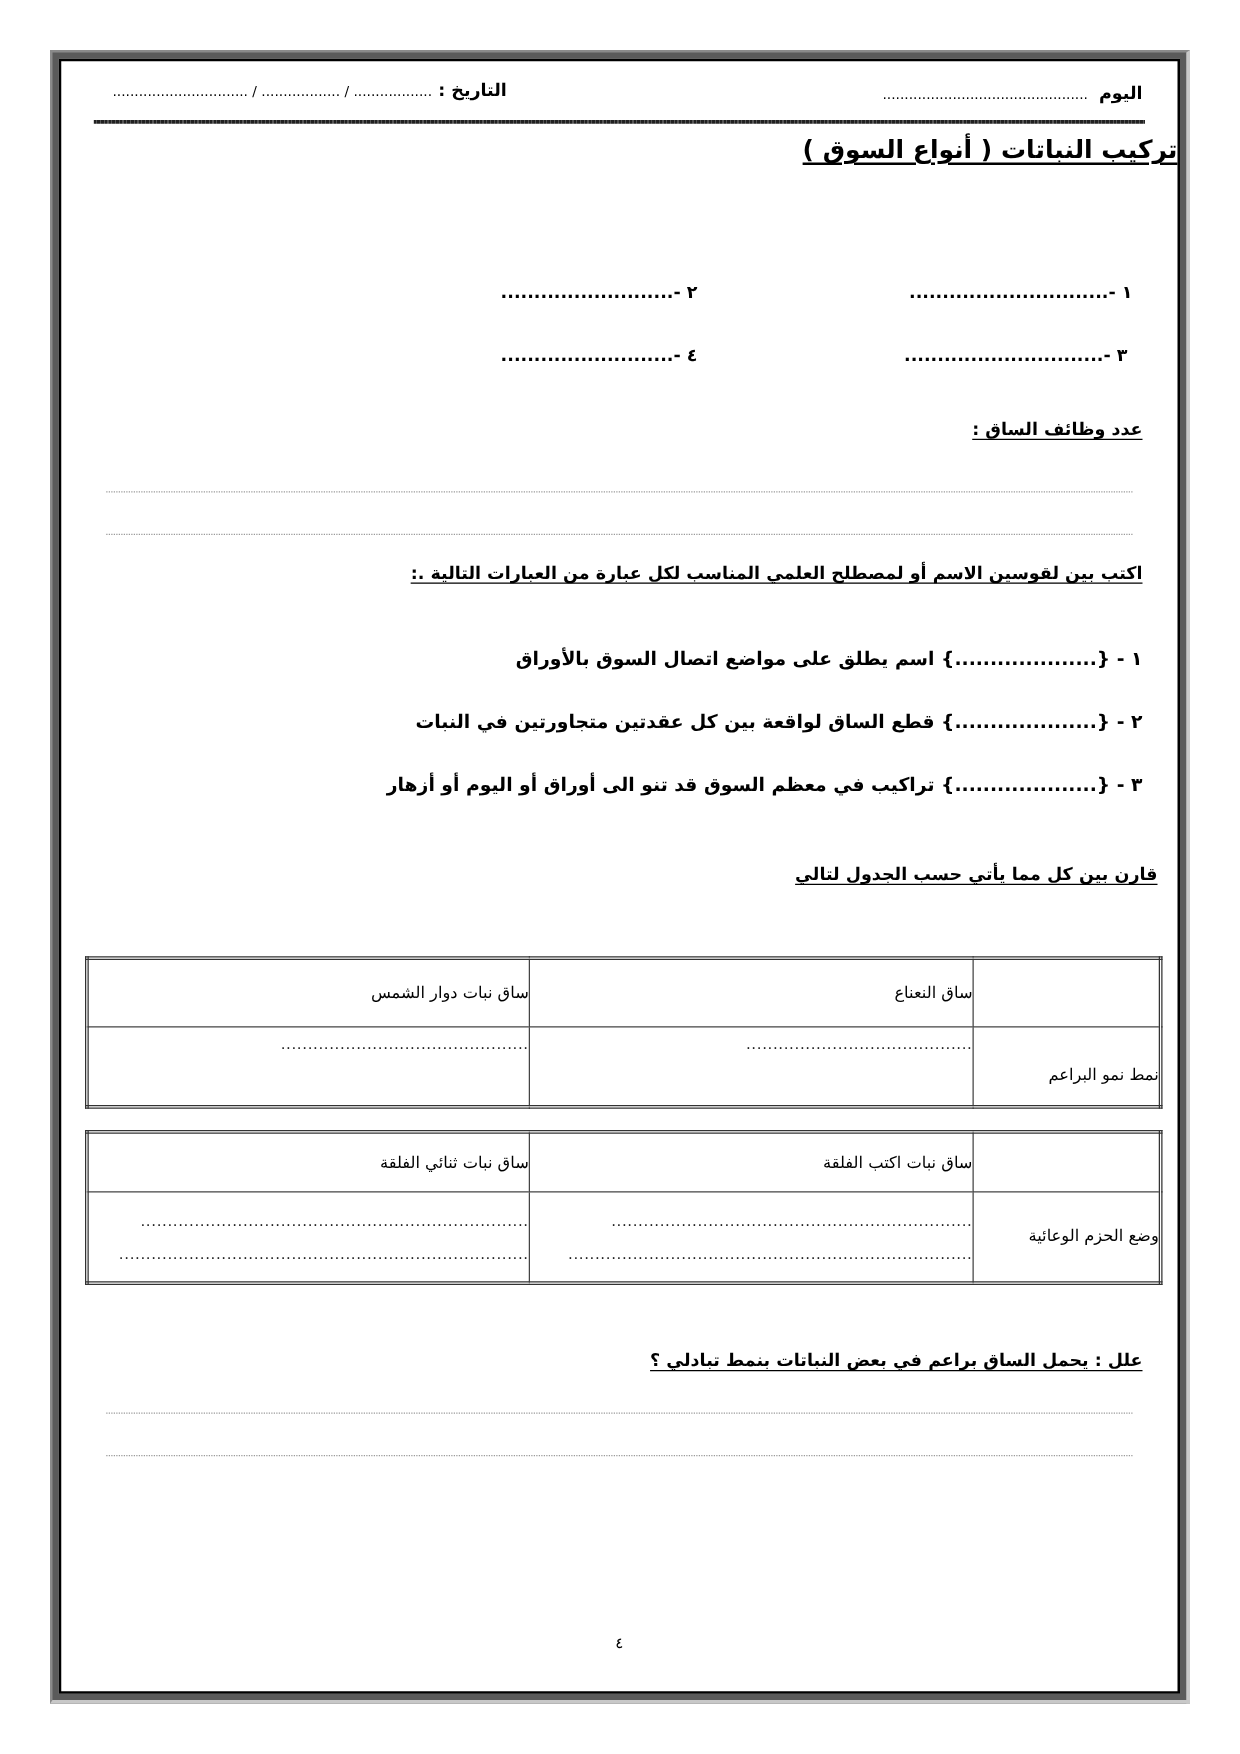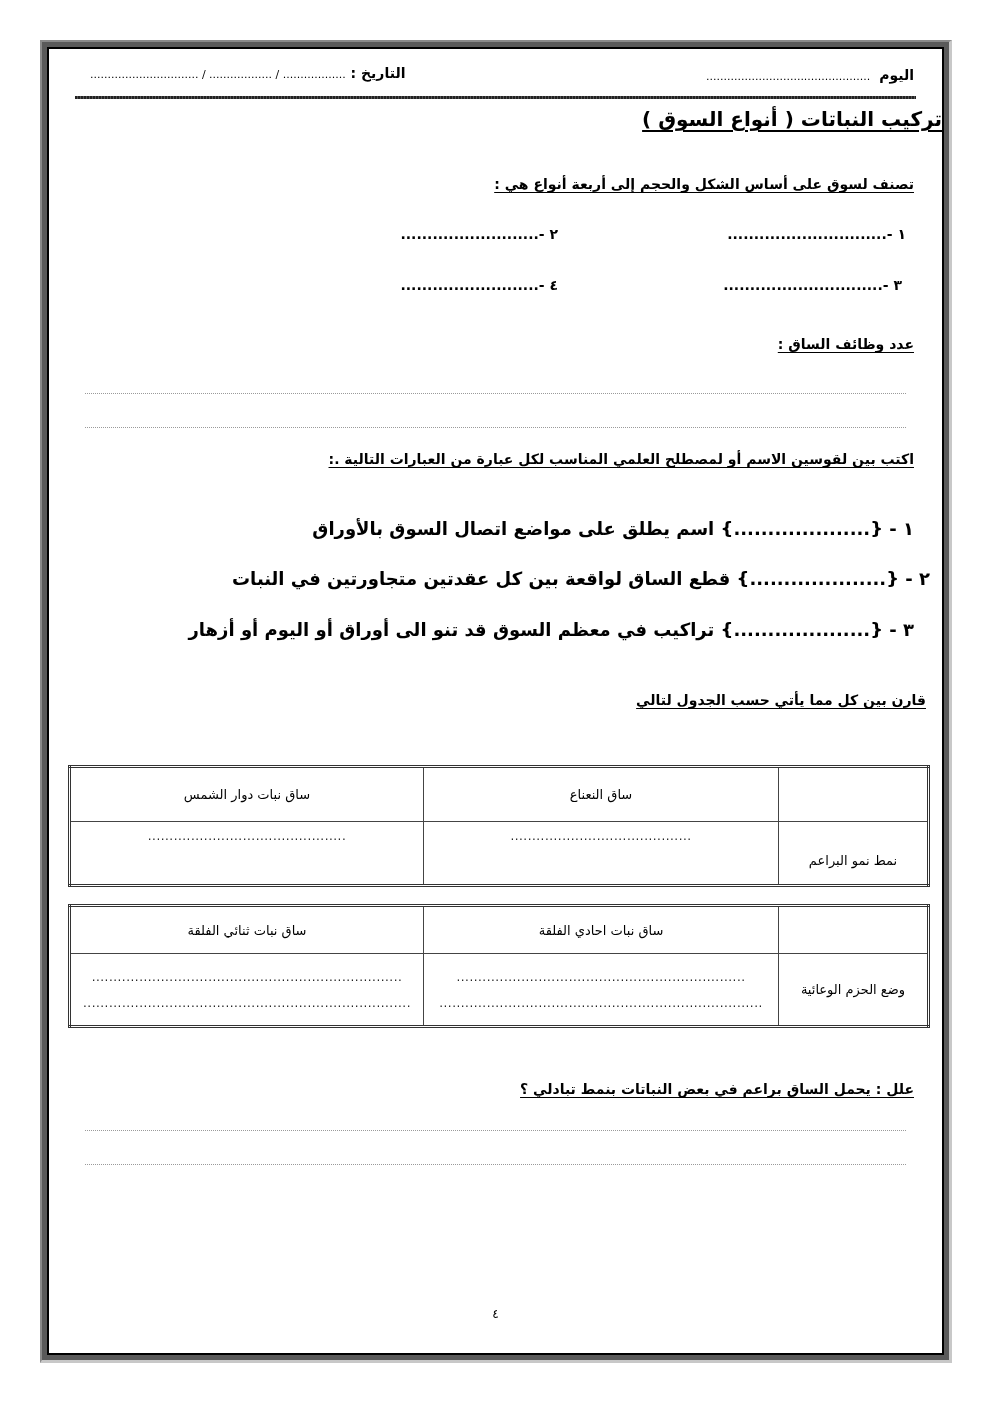--- a/index.html
+++ b/index.html
@@ -88,7 +88,6 @@
 
     <div class="abs title">تركيب النباتات ( أنواع السوق )</div>
 
-    <div class="abs q-head" style="right:28px; top:127px;">تصنف لسوق على أساس الشكل والحجم إلى أربعة أنواع هي :</div>
     <div class="abs fill-item" style="right:36px; top:177px;">
       <span>١ -</span><span>..............................</span>
     </div>

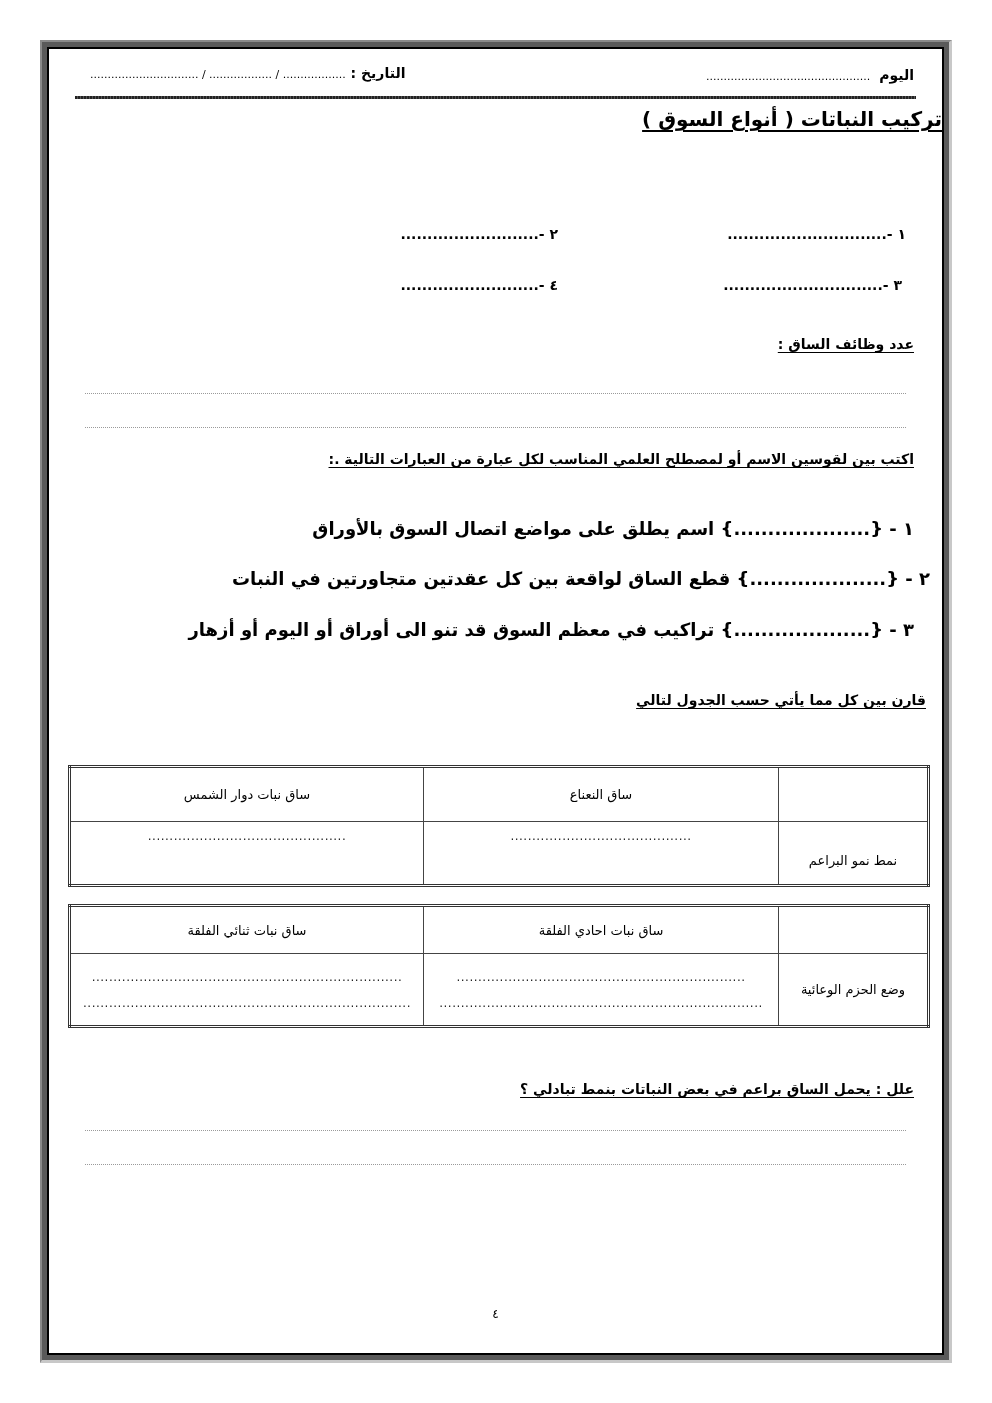--- a/index.html
+++ b/index.html
@@ -53,7 +53,7 @@
       position: absolute; left: 36px; right: 36px; height: 0;
       border-top: 1px dotted #9a9a9a;
     }
-    .stmt { font-size: 18px; font-weight: bold; white-space: nowrap; }
+    .stmt { font-size: 15px; font-weight: bold; white-space: nowrap; }
 
     table.cmp {
       position: absolute;

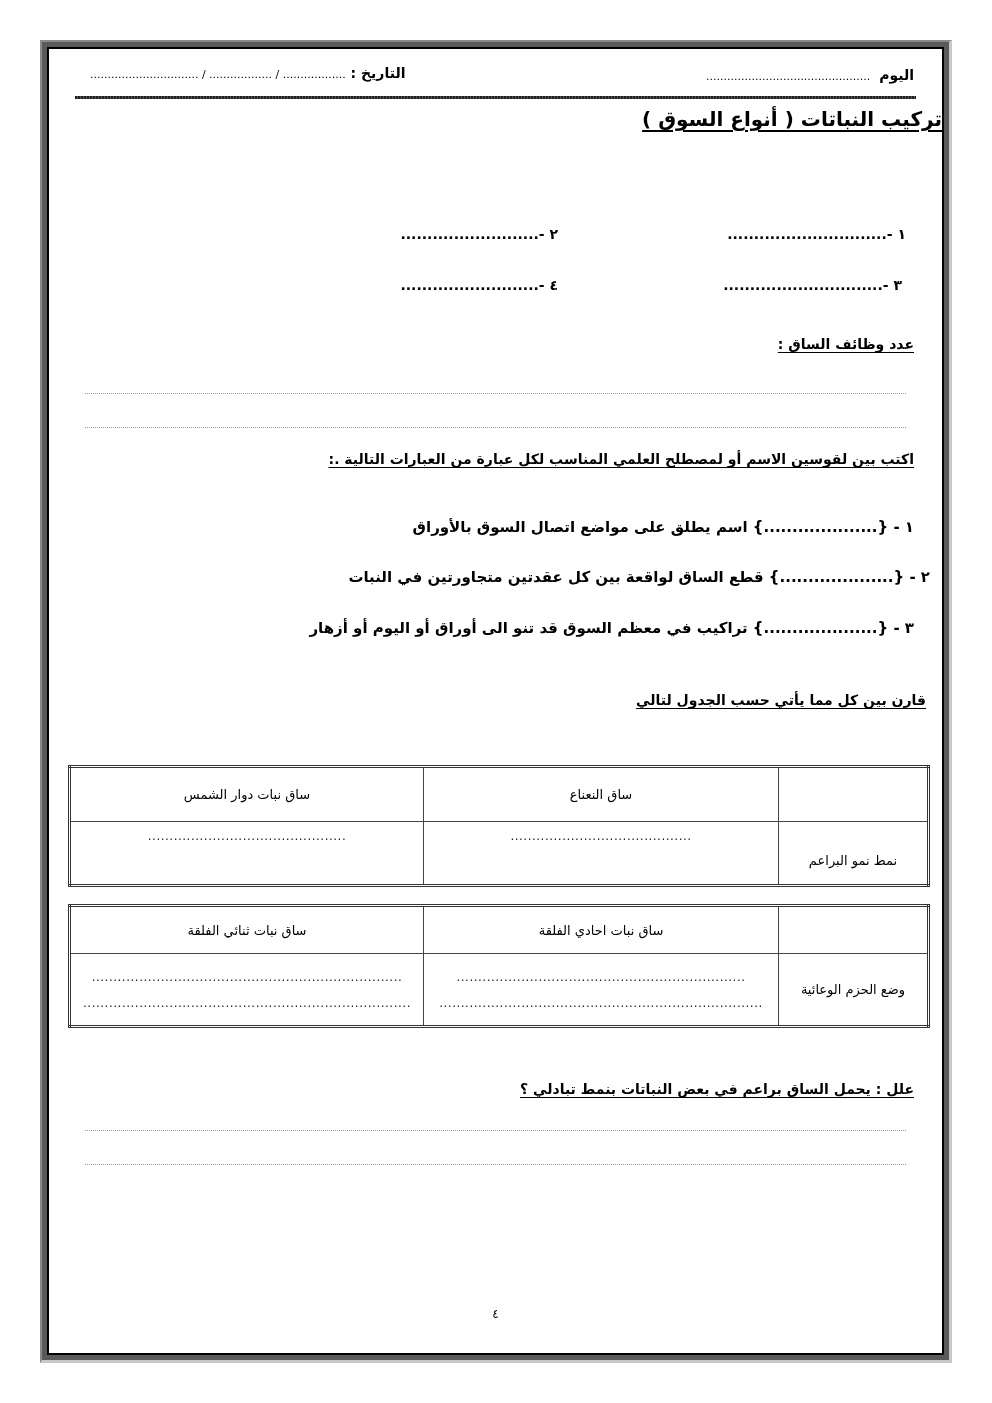--- a/index.html
+++ b/index.html
@@ -111,7 +111,7 @@
       <span>{....................}</span>
       <span>اسم يطلق على مواضع اتصال السوق بالأوراق</span>
     </div>
-    <div class="abs stmt" style="right:12px; top:519px;">
+    <div class="abs stmt" style="right:28px; top:519px;">
       <span>٢ -</span>
       <span>{....................}</span>
       <span>قطع الساق لواقعة بين كل عقدتين متجاورتين في النبات</span>

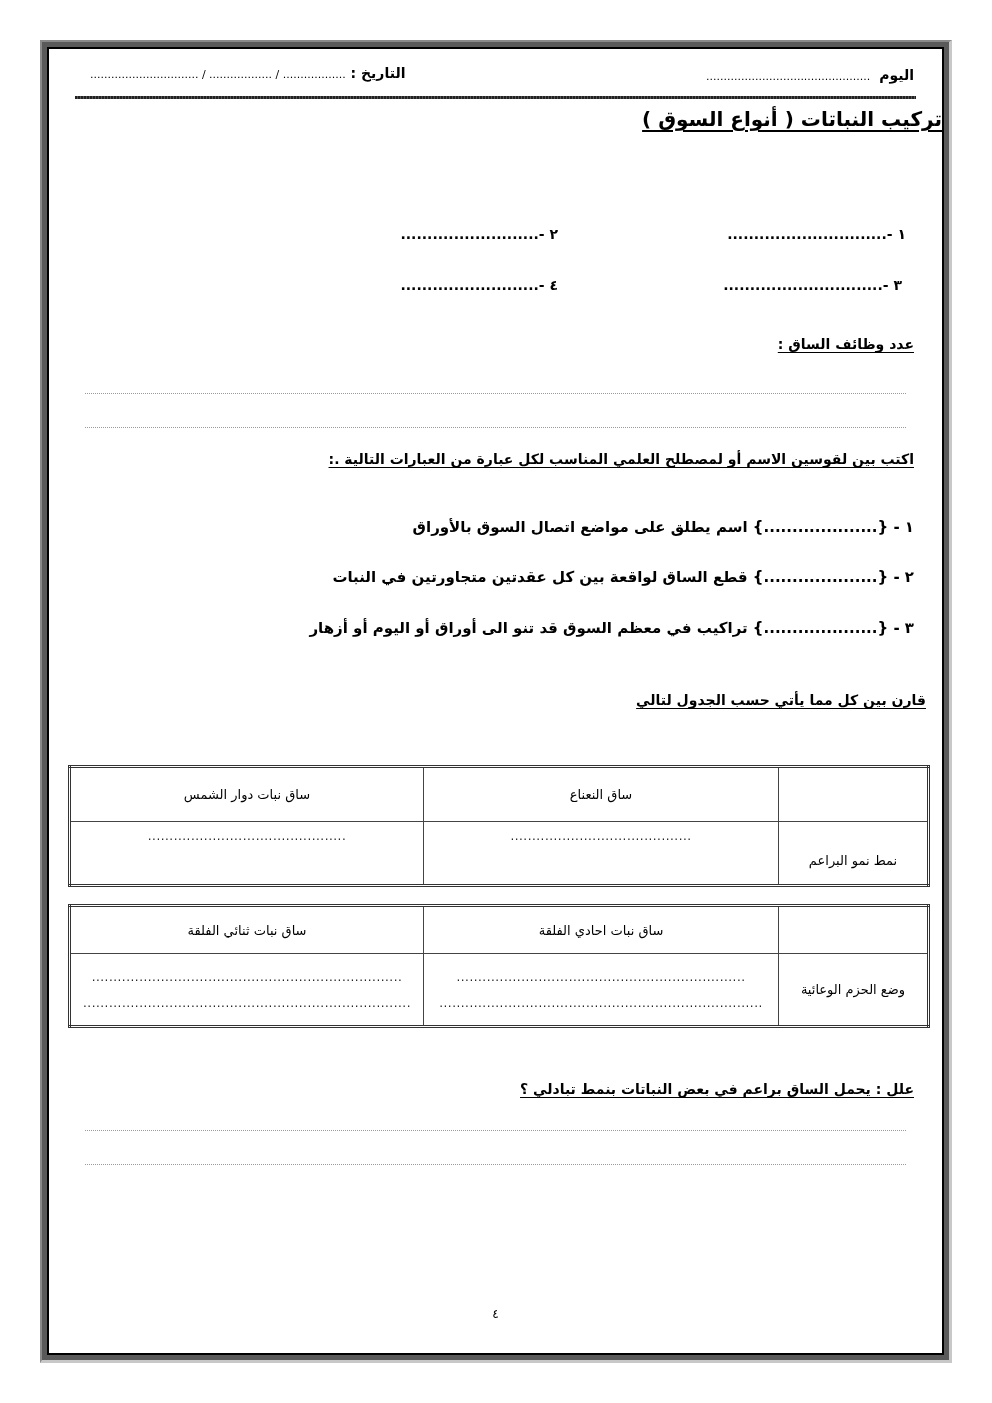--- a/index.html
+++ b/index.html
@@ -63,7 +63,6 @@
     }
     table.cmp td {
       border: 1.5px solid #444;
-      text-align: center;
       vertical-align: middle;
     }
     .cell-dots { font-size: 12px; letter-spacing: 0.5px; color: #222; }

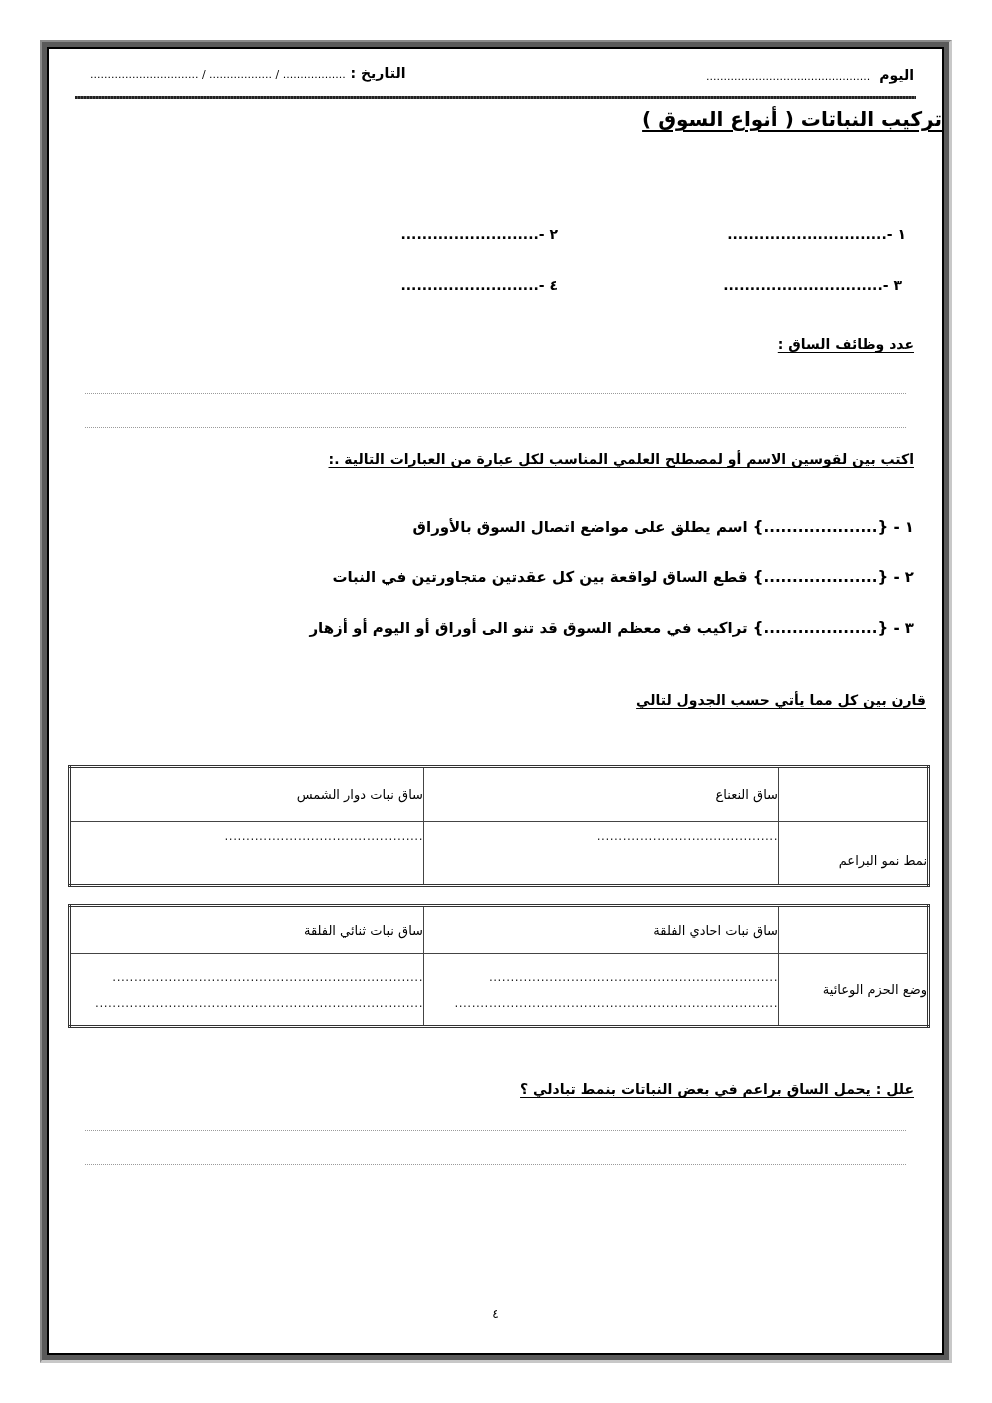--- a/index.html
+++ b/index.html
@@ -142,7 +142,7 @@
       <tbody>
           <tr style="height:48px;">
         <td style="width:150px;"></td>
-        <td style="width:355px;">ساق نبات احادي الفلقة</td>
+        <td style="width:355px;">ساق نبات اكتب الفلقة</td>
         <td>ساق نبات ثنائي الفلقة</td>
       </tr>
       <tr>

